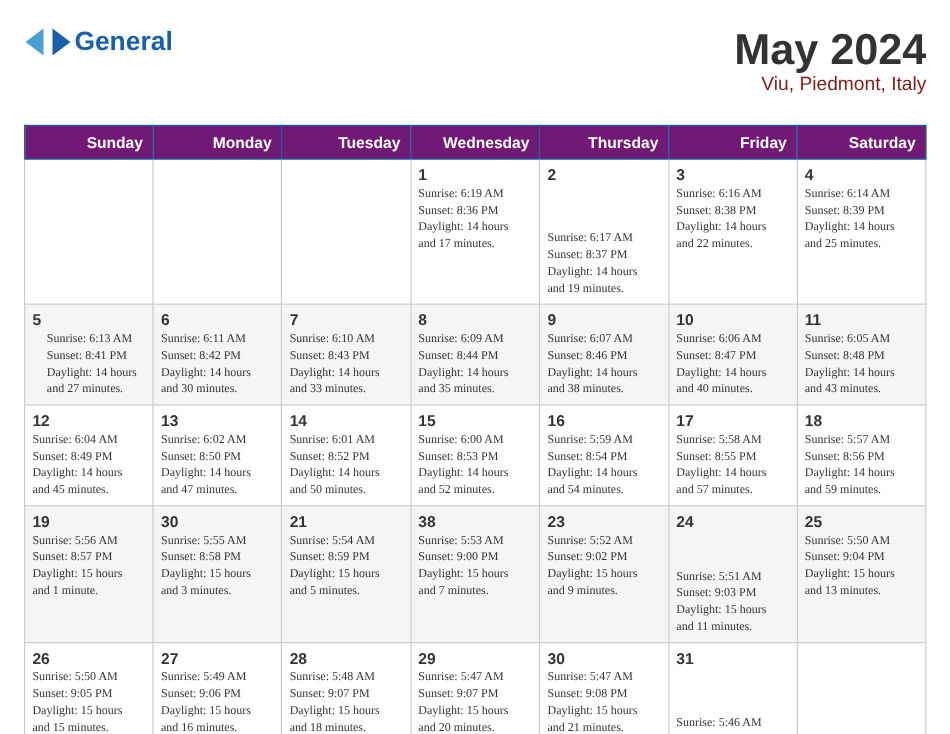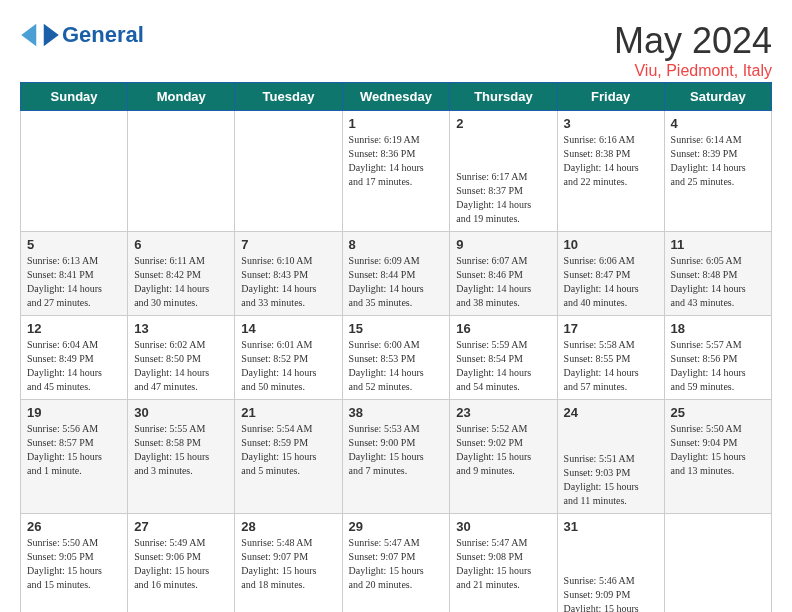--- a/index.html
+++ b/index.html
@@ -14,7 +14,7 @@
       display: flex;
       justify-content: space-between;
       align-items: flex-start;
-      margin-bottom: 2px;
+      margin-bottom: 24px;
     }
     .logo {
       display: flex;

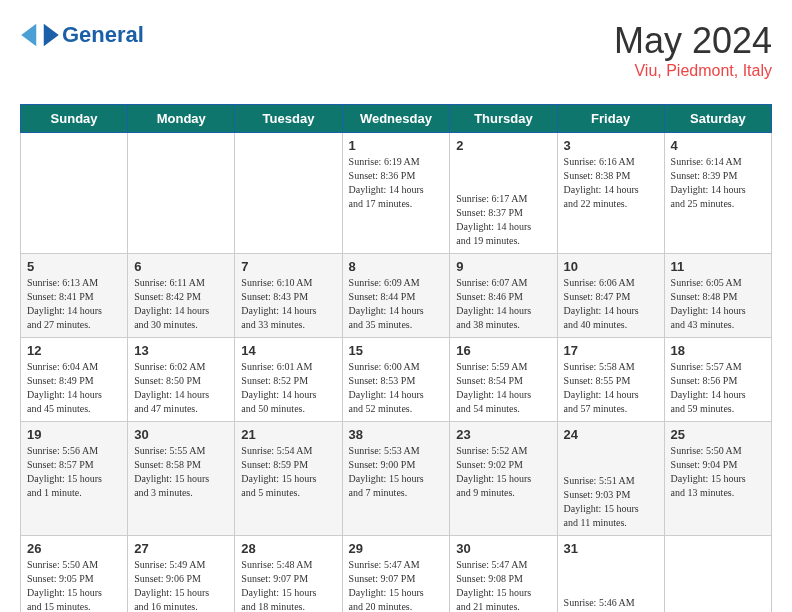--- a/index.html
+++ b/index.html
@@ -40,7 +40,7 @@
     .month-title {
       font-size: 36px;
       color: #333;
-      font-weight: normal;
+      font-weight: bold;
     }
     .location {
       font-size: 16px;

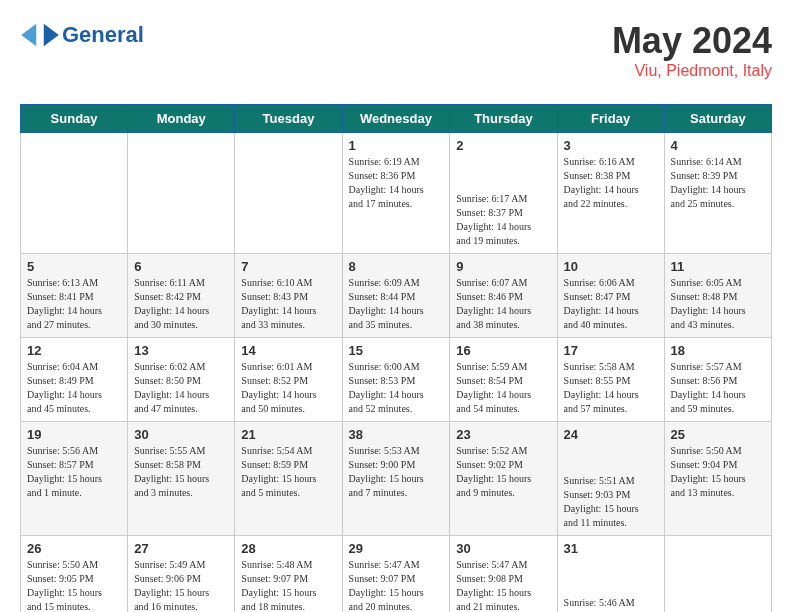--- a/index.html
+++ b/index.html
@@ -44,7 +44,7 @@
     }
     .location {
       font-size: 16px;
-      color: #ef4444;
+      color: #7f1d1d;
     }
     .calendar {
       width: 100%;

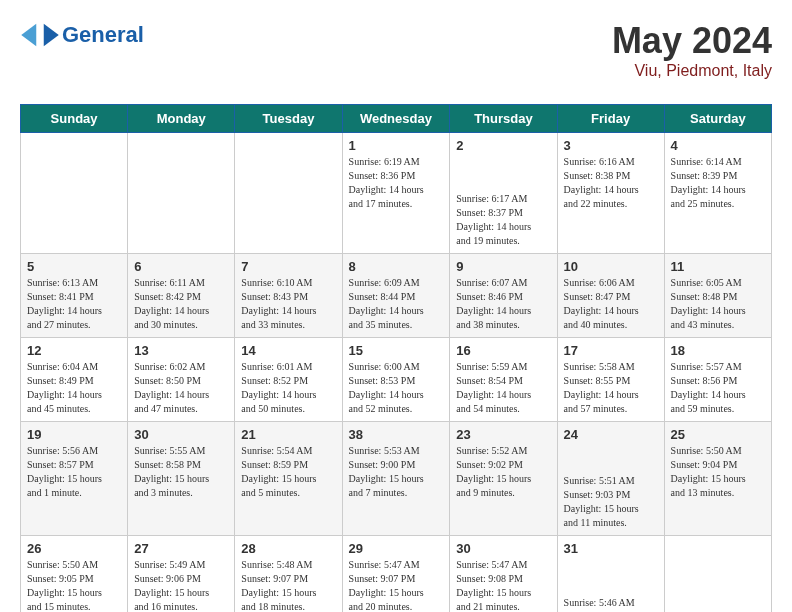--- a/index.html
+++ b/index.html
@@ -52,9 +52,9 @@
       border: 1px solid #ccc;
     }
     .calendar th {
-      background-color: #0f766e;
+      background-color: #701a75;
       color: #fff;
-      text-align: center;
+      text-align: right;
       padding: 6px 8px;
       font-size: 13px;
       font-weight: bold;

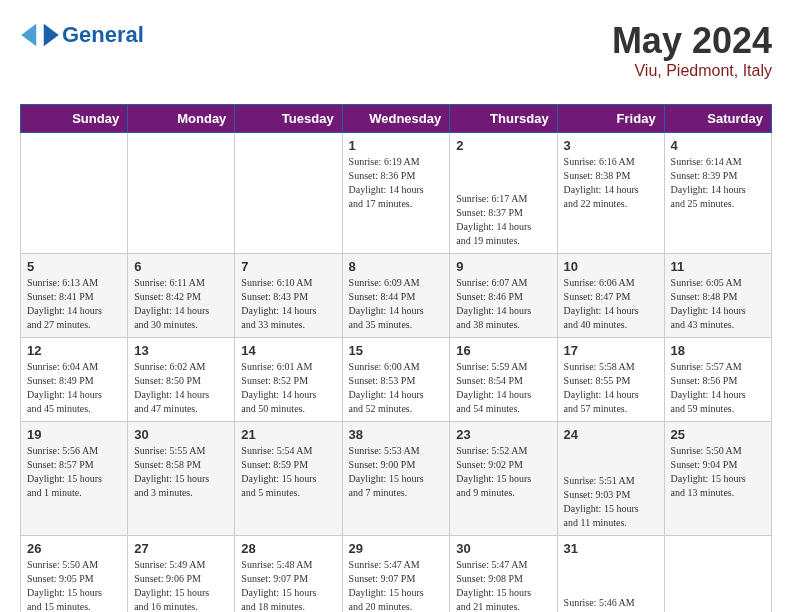--- a/index.html
+++ b/index.html
@@ -157,7 +157,7 @@
       <tr>
         <td>
           <span class="day-num">5</span>
-          <div class="cell-content" style="white-space: pre-line;">Sunrise: 6:13 AM
+          <div class="cell-content" style="white-space: pre-line; margin-left: 12px;">Sunrise: 6:13 AM
 Sunset: 8:41 PM
 Daylight: 14 hours
 and 27 minutes.</div>

